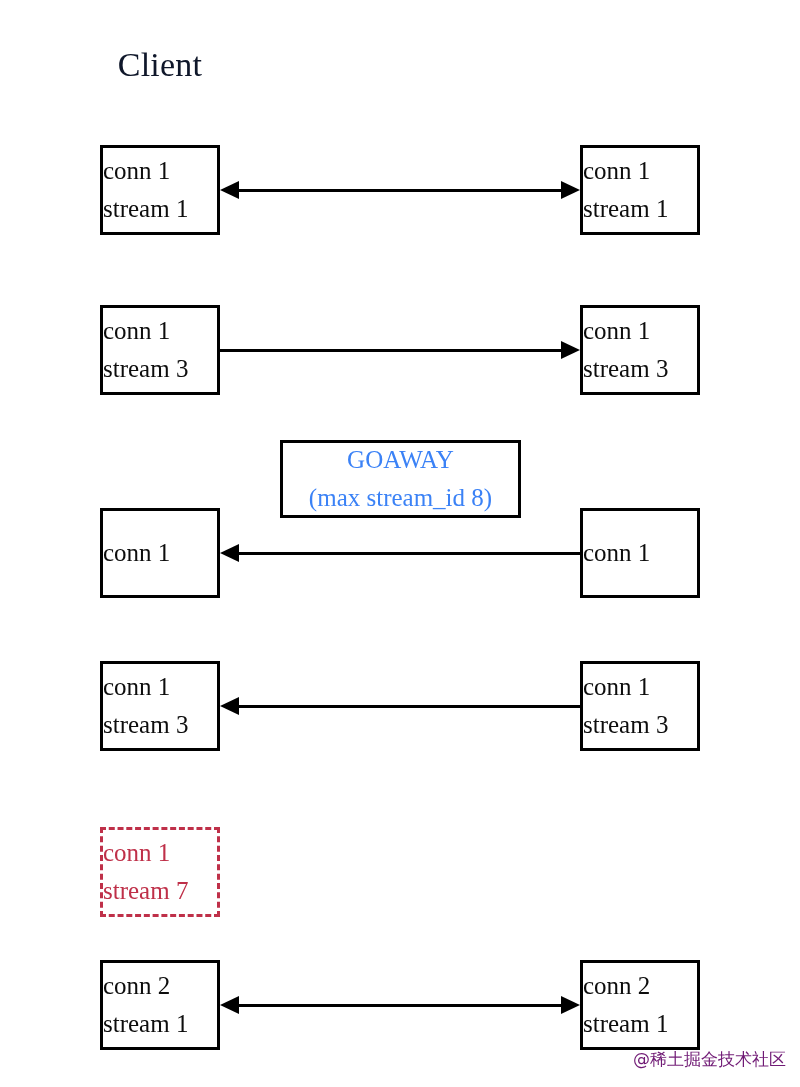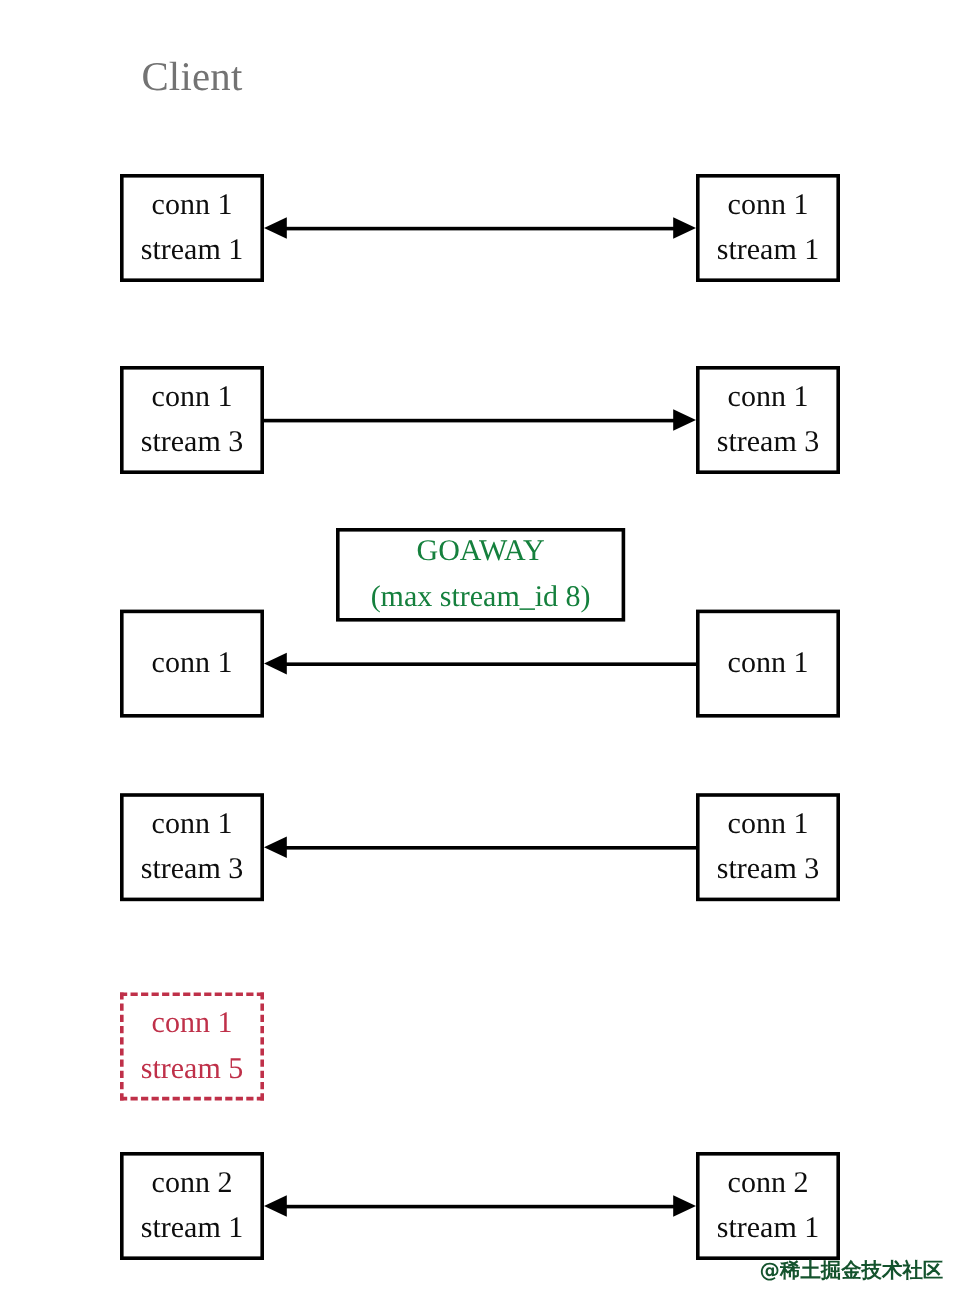--- a/index.html
+++ b/index.html
@@ -29,7 +29,7 @@
     position: absolute;
     font-size: 34px;
     line-height: 34px;
-    color: #737373;
+    color: #0f172a;
     text-align: center;
     white-space: nowrap;
     letter-spacing: 0.2px;

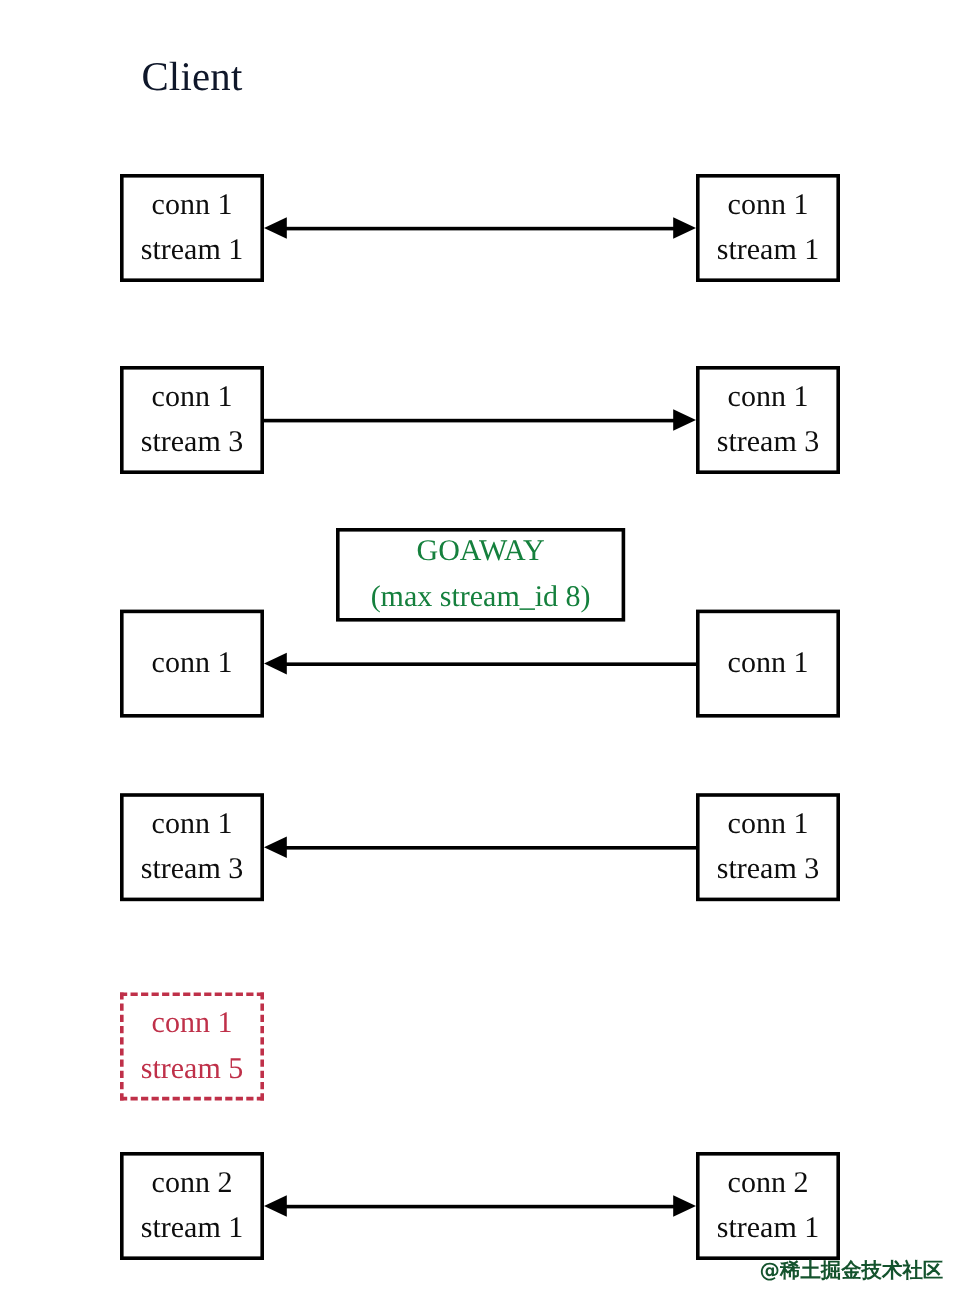--- a/index.html
+++ b/index.html
@@ -45,7 +45,7 @@
     background: #ffffff;
     display: flex;
     flex-direction: column;
-    align-items: center;
+    align-items: flex-start;
     justify-content: center;
     font-size: 25px;
     line-height: 38px;

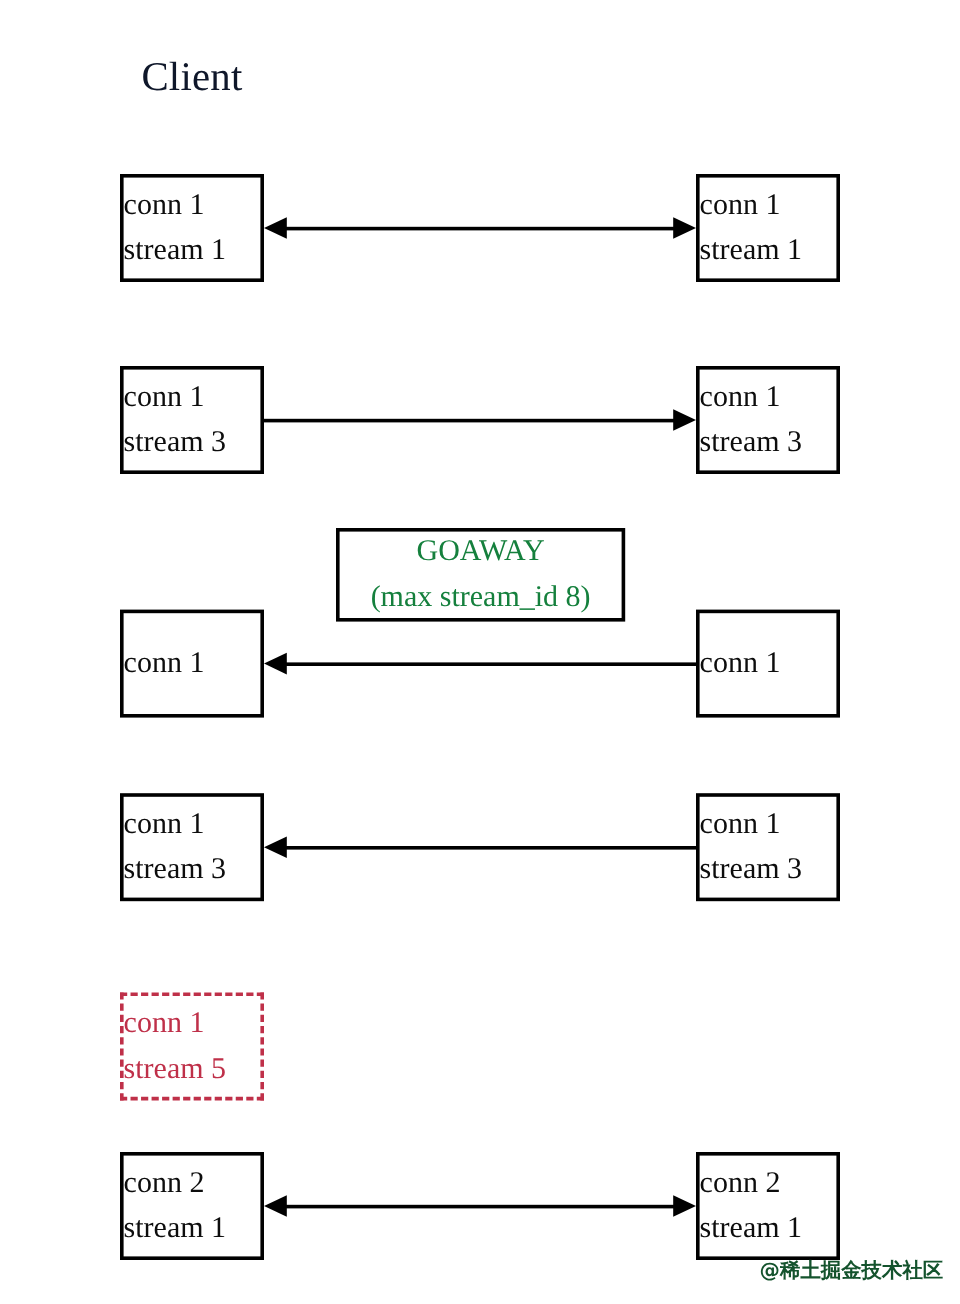--- a/index.html
+++ b/index.html
@@ -72,7 +72,7 @@
     justify-content: center;
     font-size: 25px;
     line-height: 38px;
-    color: #15803d;
+    color: #3b82f6;
     white-space: nowrap;
     z-index: 4;
   }

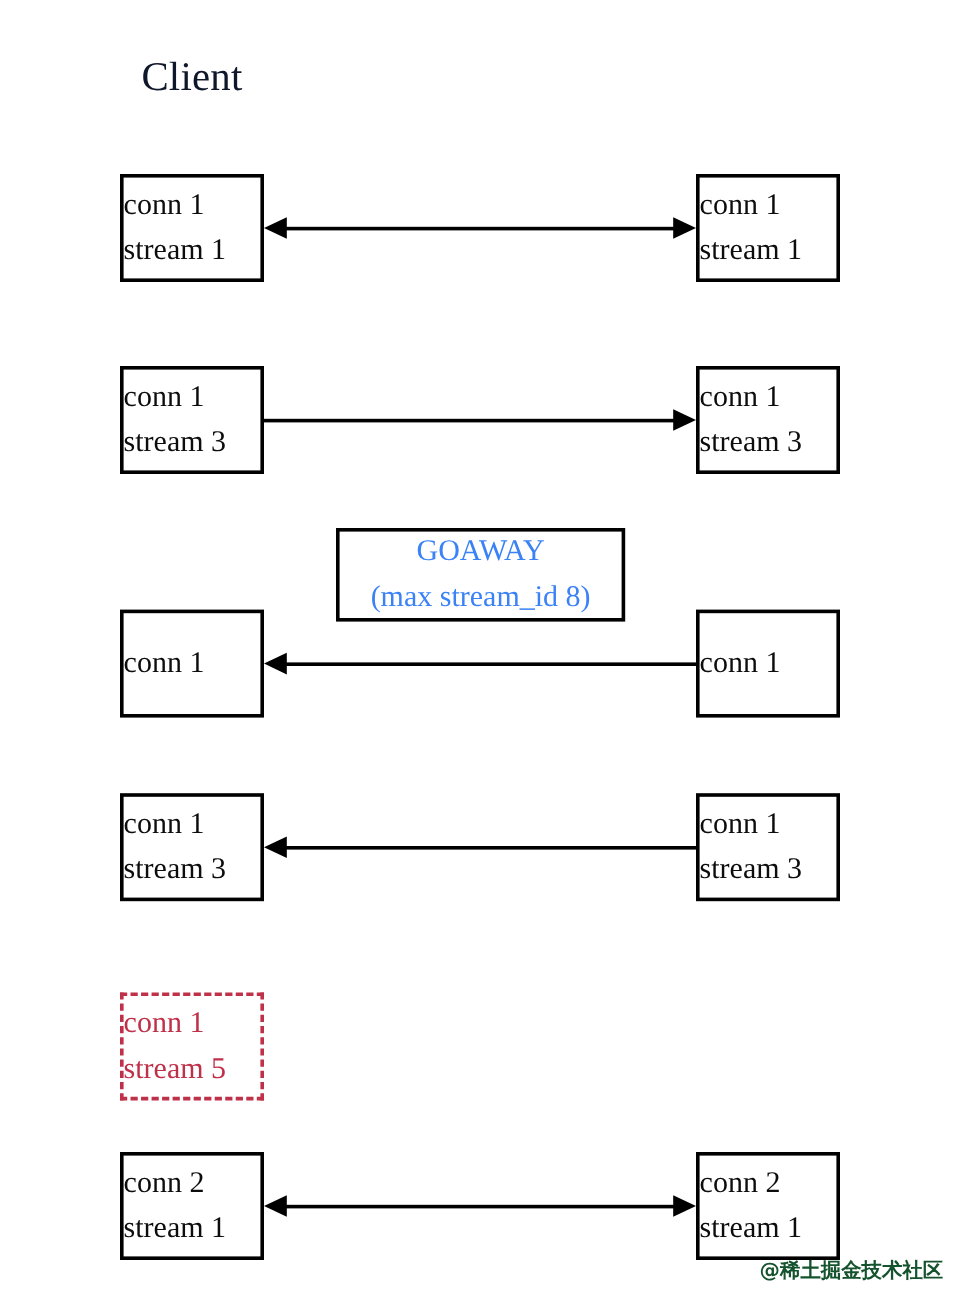--- a/index.html
+++ b/index.html
@@ -180,7 +180,7 @@
 
   <div class="node dashed" style="left:100px; top:827px; width:120px; height:90px;">
     <span class="ln">conn 1</span>
-    <span class="ln">stream 5</span>
+    <span class="ln">stream 7</span>
   </div>
 
   <div class="node" style="left:100px; top:960px; width:120px; height:90px;">

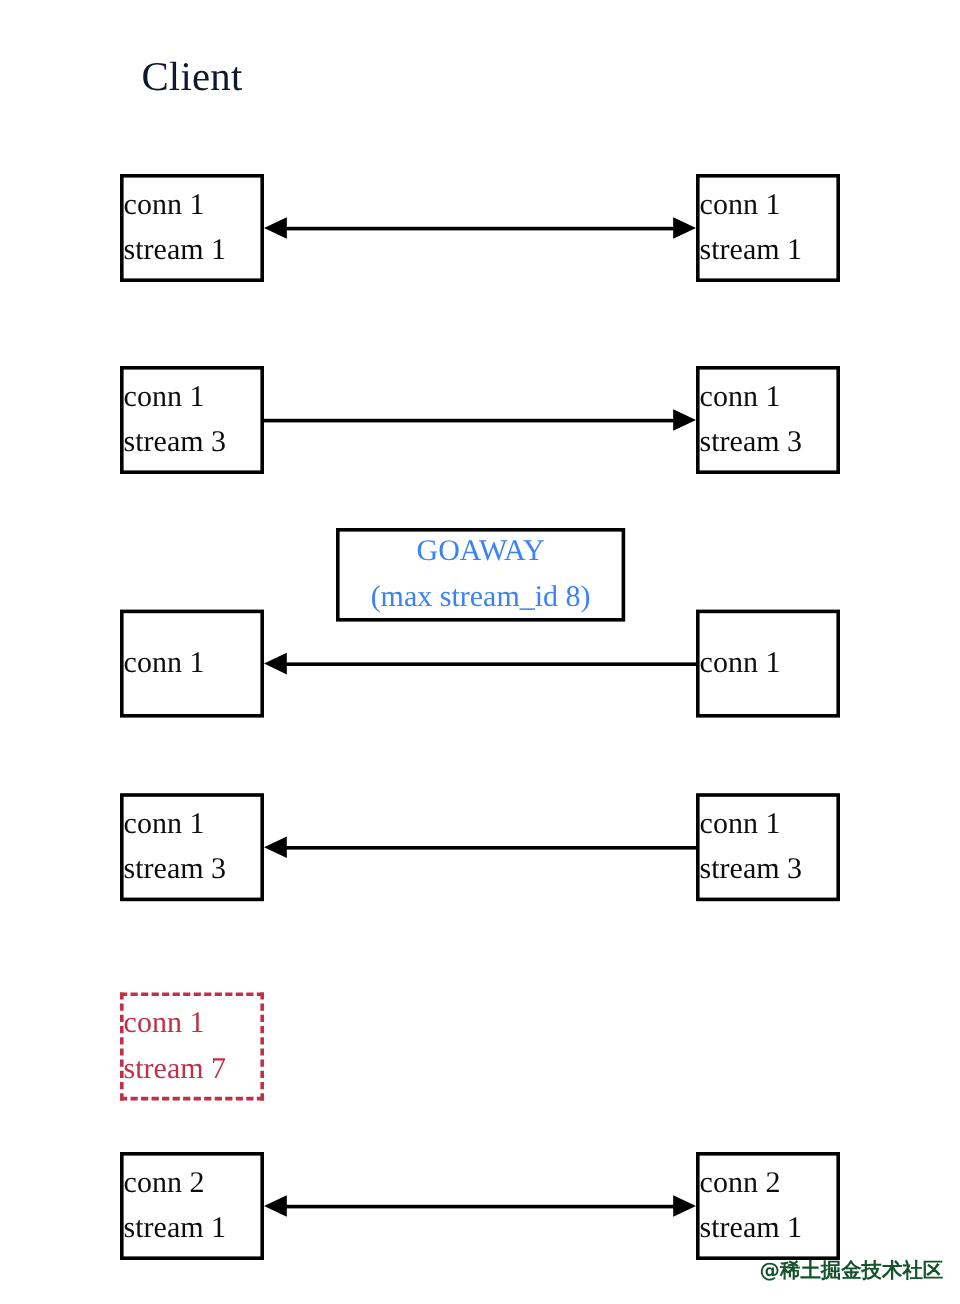--- a/index.html
+++ b/index.html
@@ -108,11 +108,10 @@
     font-family: "DejaVu Sans", sans-serif;
     font-size: 17px;
     line-height: 20px;
-    color: #14532d;
+    color: #701a75;
     white-space: nowrap;
     user-select: none;
     z-index: 5;
-    font-weight: bold;
   }
 </style>
 </head>

